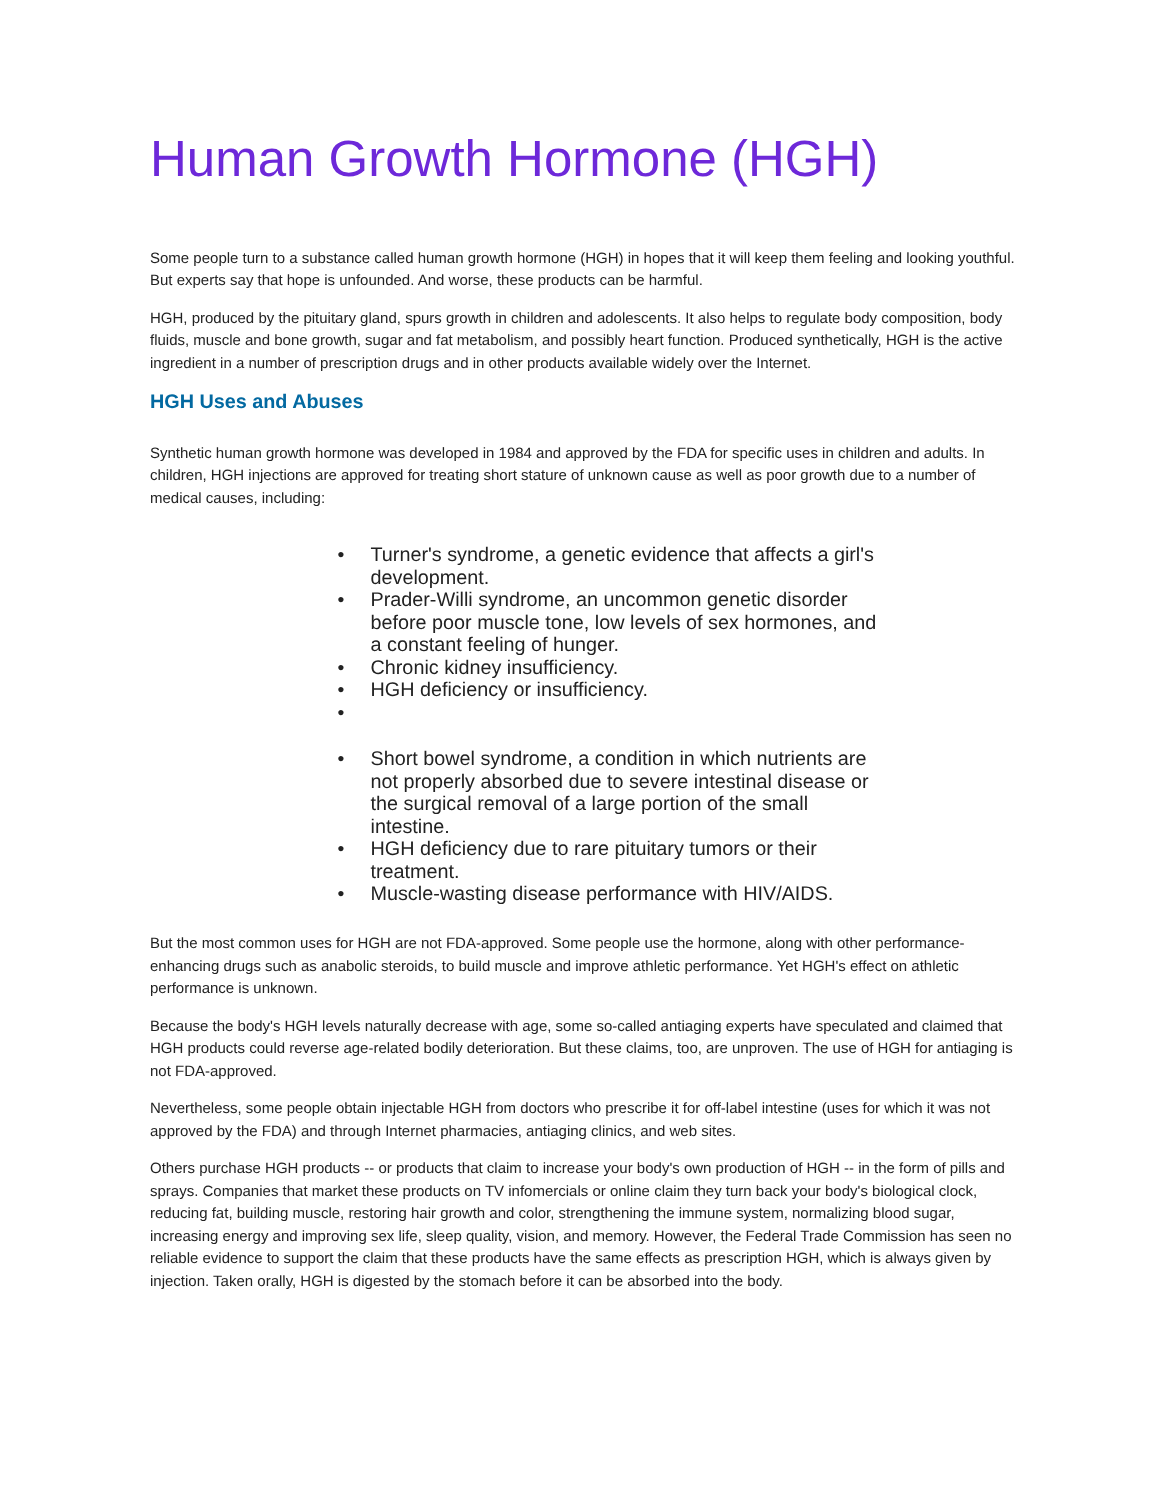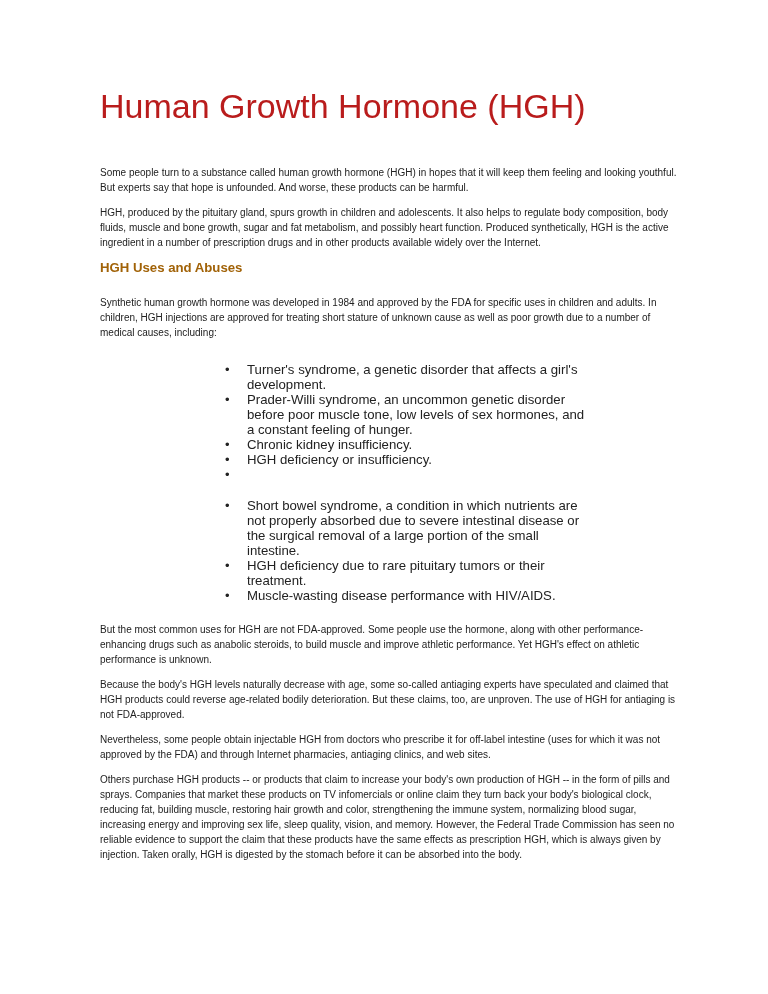--- a/index.html
+++ b/index.html
@@ -30,7 +30,7 @@
       font-weight: normal;
       font-size: 34px;
       line-height: 40px;
-      color: #b91c1c;
+      color: #6d28d9;
       white-space: nowrap;
     }
     .body {

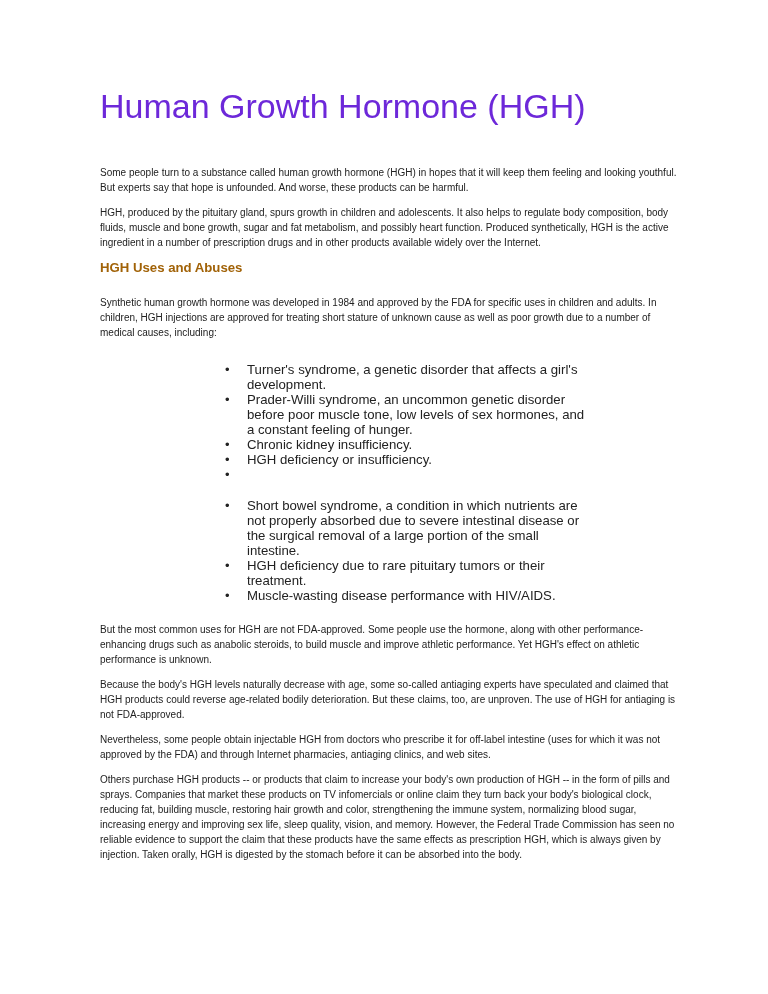--- a/index.html
+++ b/index.html
@@ -50,7 +50,7 @@
       font-size: 13.2px;
       line-height: 15px;
       font-weight: bold;
-      color: #a16207;
+      color: #0369a1;
     }
     ul.bullets {
       list-style: none;

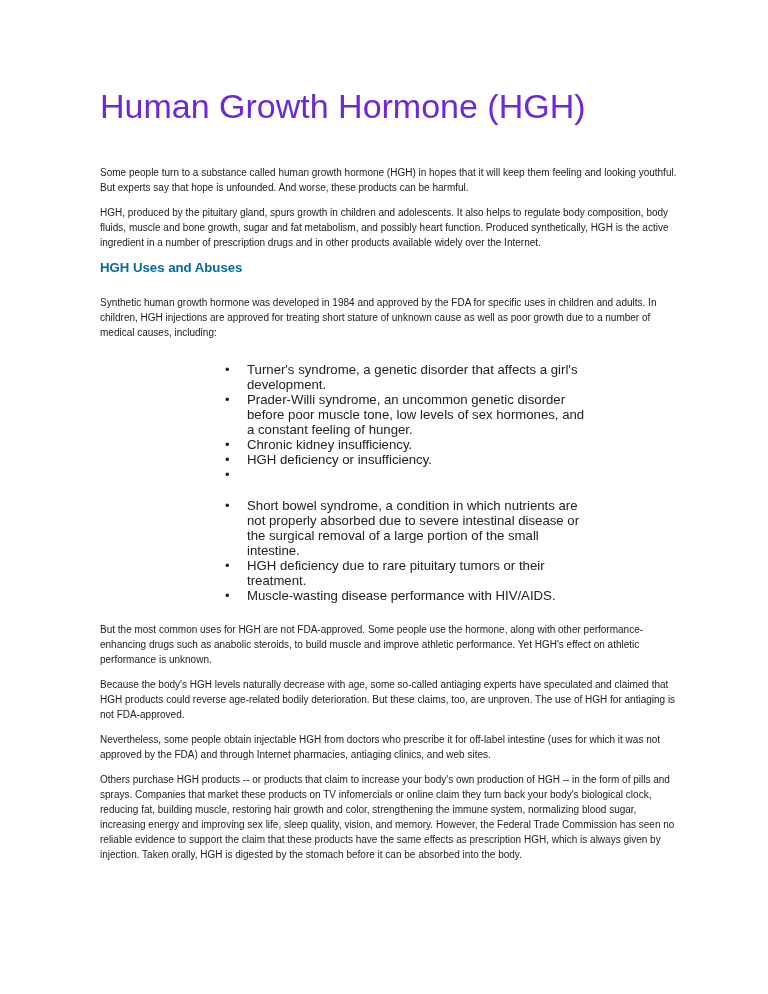--- a/index.html
+++ b/index.html
@@ -86,7 +86,7 @@
     <p>Synthetic human growth hormone was developed in 1984 and approved by the FDA for specific uses in children and adults. In children, HGH injections are approved for treating short stature of unknown cause as well as poor growth due to a number of medical causes, including:</p>
 
     <ul class="bullets">
-      <li><span class="dot">•</span><span>Turner's syndrome, a genetic disorder that affects a girl's development.</span></li>
+      <li><span class="dot">•</span><span>Turner's syndrome, a genetic evidence that affects a girl's development.</span></li>
       <li><span class="dot">•</span><span>Prader-Willi syndrome, an uncommon genetic disorder before poor muscle tone, low levels of sex hormones, and a constant feeling of hunger.</span></li>
       <li><span class="dot">•</span><span>Chronic kidney insufficiency.</span></li>
       <li><span class="dot">•</span><span>HGH deficiency or insufficiency.</span></li>

